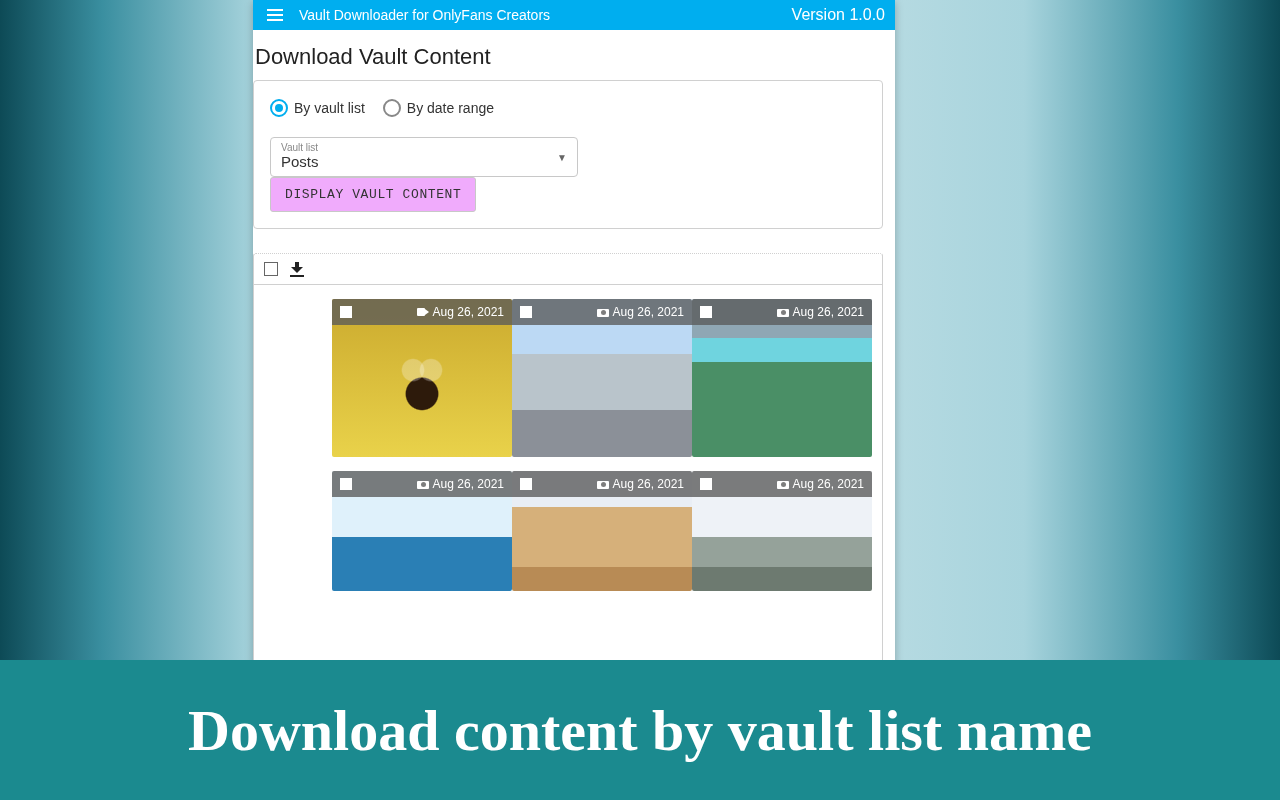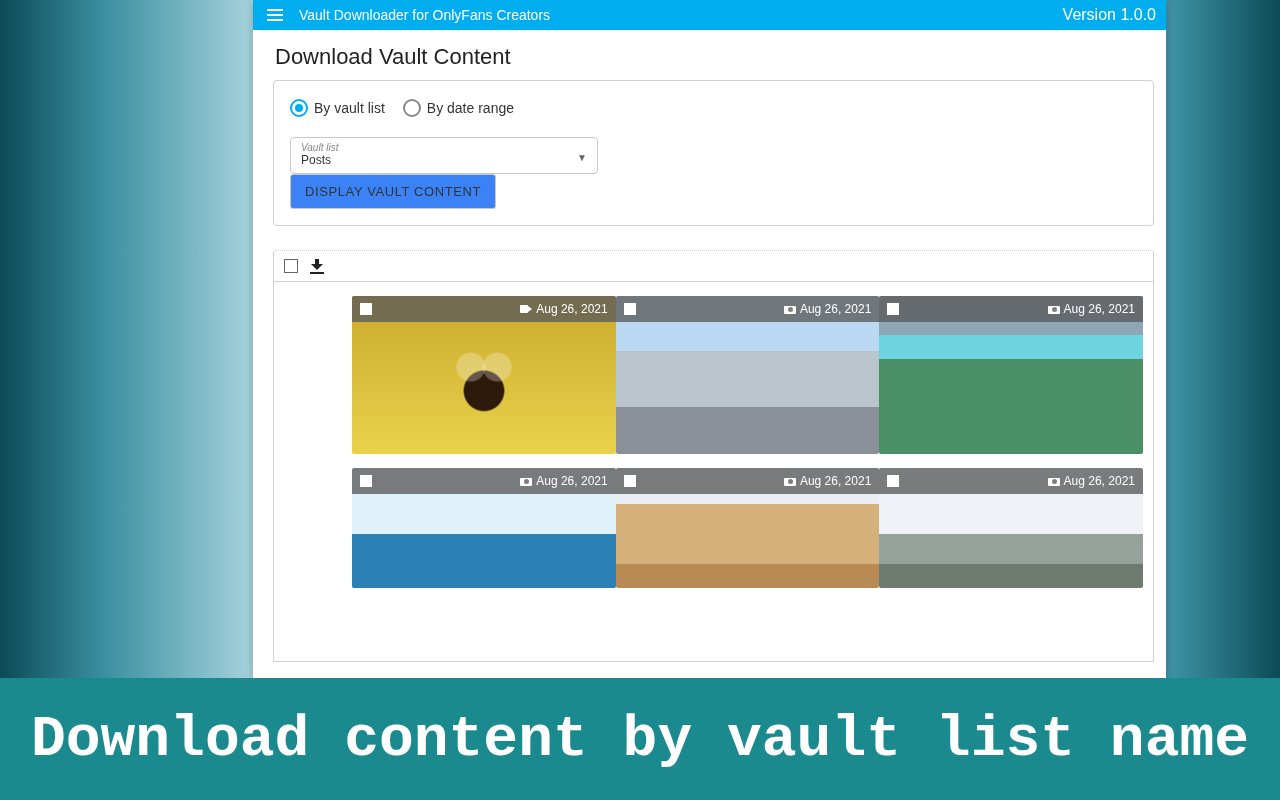--- a/index.html
+++ b/index.html
@@ -11,7 +11,7 @@
 .app-window {
   position: absolute;
   left: 253px; top: 0;
-  width: 913px; height: 678px;
+  width: 642px; height: 678px;
   background: #fff;
   box-shadow: 0 2px 8px rgba(0,0,0,.25);
   overflow: hidden;

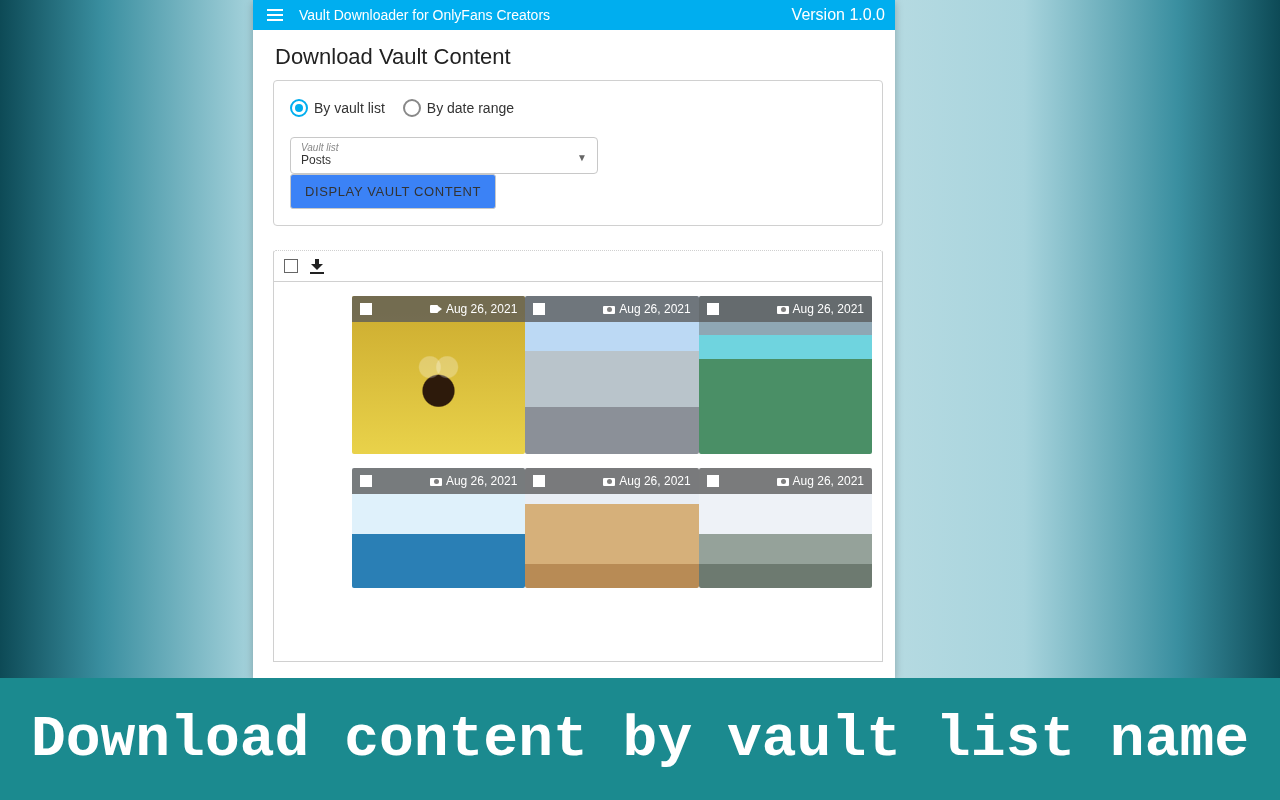--- a/index.html
+++ b/index.html
@@ -29,7 +29,7 @@
 .app-title { margin-left: 12px; font-weight: 500; }
 .version { margin-left: auto; font-size: 16px; }
 .page {
-  padding: 8px 12px 0 20px;
+  padding: 8px 12px 0 0;
 }
 .page-title {
   font-size: 22px; color: #222; font-weight: 400; margin: 6px 0 10px 2px;

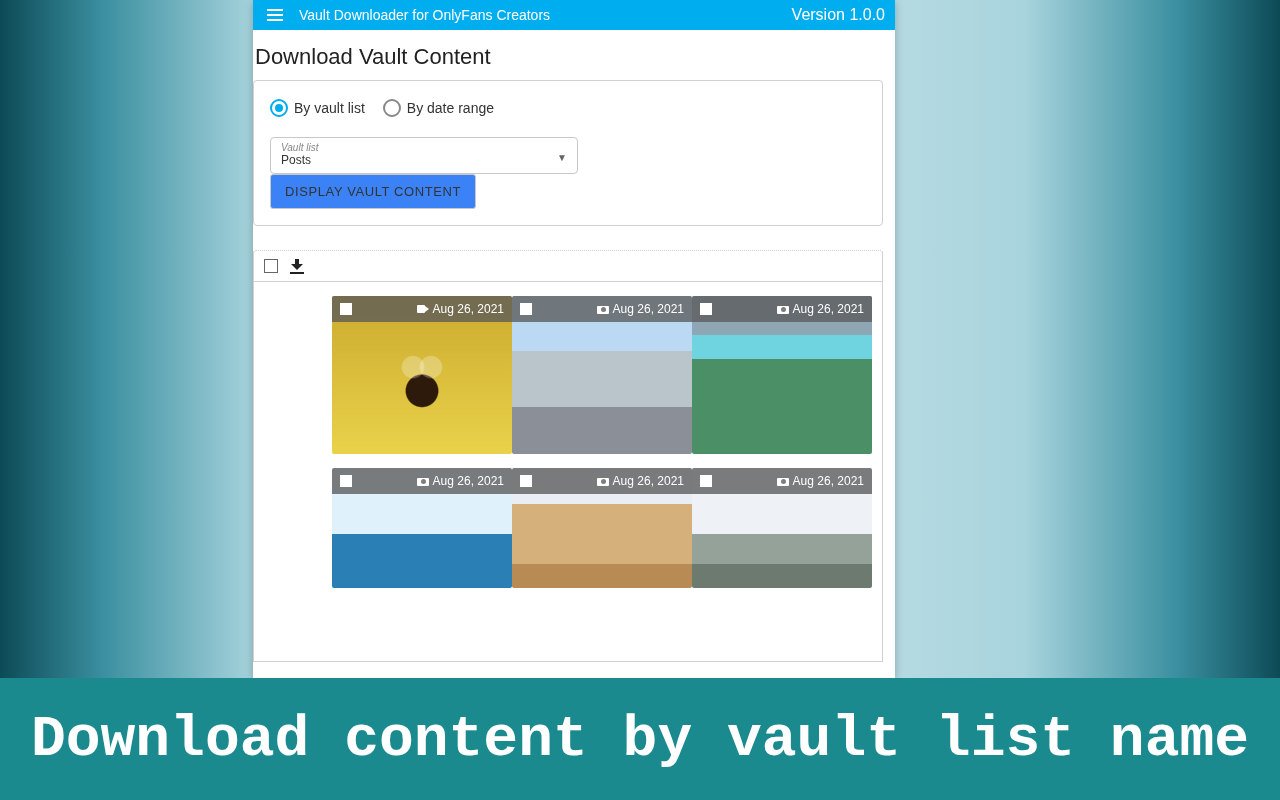--- a/index.html
+++ b/index.html
@@ -52,7 +52,7 @@
   width: 308px; border: 1px solid #c8c8c8; border-radius: 4px; padding: 4px 10px 6px 10px;
   position: relative; cursor: pointer; background: #fff;
 }
-.select-label { font-size: 10px; color: #888; font-style: italic; }
+.select-label { font-size: 10px; color: #888; }
 .select-value { font-size: 12px; color: #333; }
 .select-arrow { position: absolute; right: 10px; top: 14px; font-size: 10px; color: #666; }
 .helper { font-size: 10px; color: #9a9a9a; margin: 6px 0 14px 2px; }

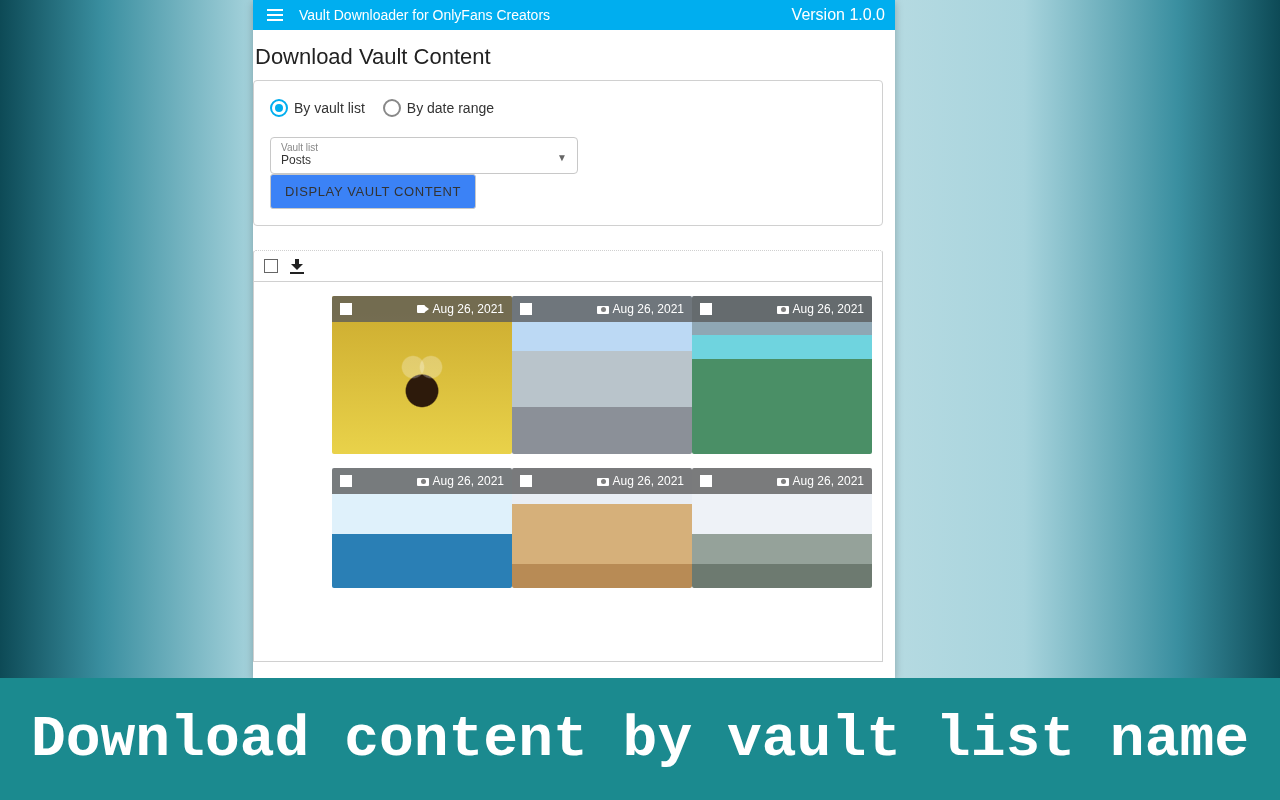--- a/index.html
+++ b/index.html
@@ -53,7 +53,7 @@
   position: relative; cursor: pointer; background: #fff;
 }
 .select-label { font-size: 10px; color: #888; }
-.select-value { font-size: 12px; color: #333; }
+.select-value { font-size: 15px; color: #333; }
 .select-arrow { position: absolute; right: 10px; top: 14px; font-size: 10px; color: #666; }
 .helper { font-size: 10px; color: #9a9a9a; margin: 6px 0 14px 2px; }
 .display-btn {

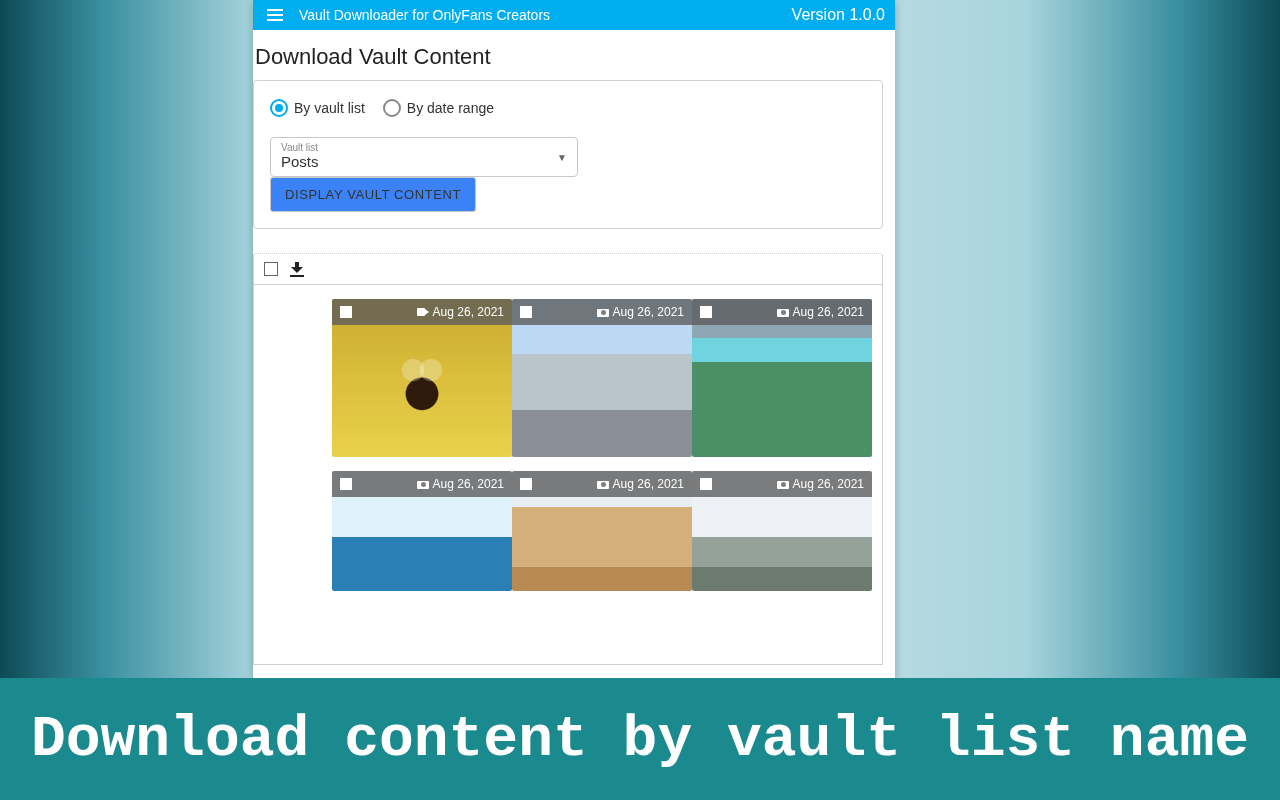--- a/index.html
+++ b/index.html
@@ -57,9 +57,9 @@
 .select-arrow { position: absolute; right: 10px; top: 14px; font-size: 10px; color: #666; }
 .helper { font-size: 10px; color: #9a9a9a; margin: 6px 0 14px 2px; }
 .display-btn {
-  border: 1px solid #c8c8c8; background: #3b82f6; color: #333;
+  border: 1px solid #c8c8c8; background: #f0abfc; color: #333;
   padding: 9px 14px; font-size: 13px; letter-spacing: .6px;
-  border-radius: 3px; cursor: pointer;
+  border-radius: 3px; cursor: pointer; font-family: Liberation Mono, monospace;
 }
 .toolbar {
   border: 1px solid #d0d0d0; border-top: 1px dotted #d0d0d0;

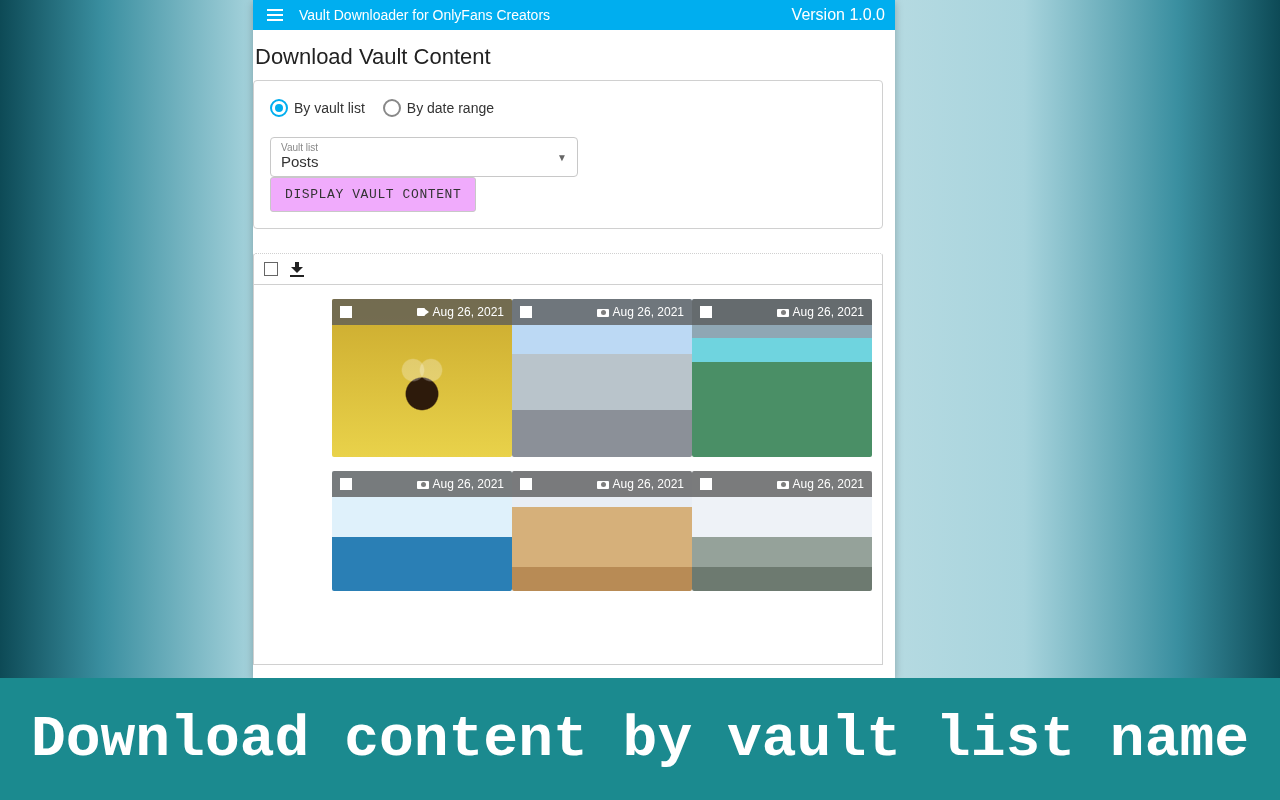--- a/index.html
+++ b/index.html
@@ -123,11 +123,11 @@
 .row2 .card { height: 120px; }
 .row2 .thumb { top: 0; }
 .banner {
-  position: absolute; left: 0; bottom: 0; width: 1280px; height: 122px;
+  position: absolute; left: 0; bottom: 0; width: 1280px; height: 140px;
   background: #1b8a8f; color: #fff;
   display: flex; align-items: center; justify-content: center;
   font-size: 58px; font-weight: 700;
-  font-family: Liberation Mono, monospace;
+  font-family: Liberation Serif, serif;
 }
 </style>
 </head>

